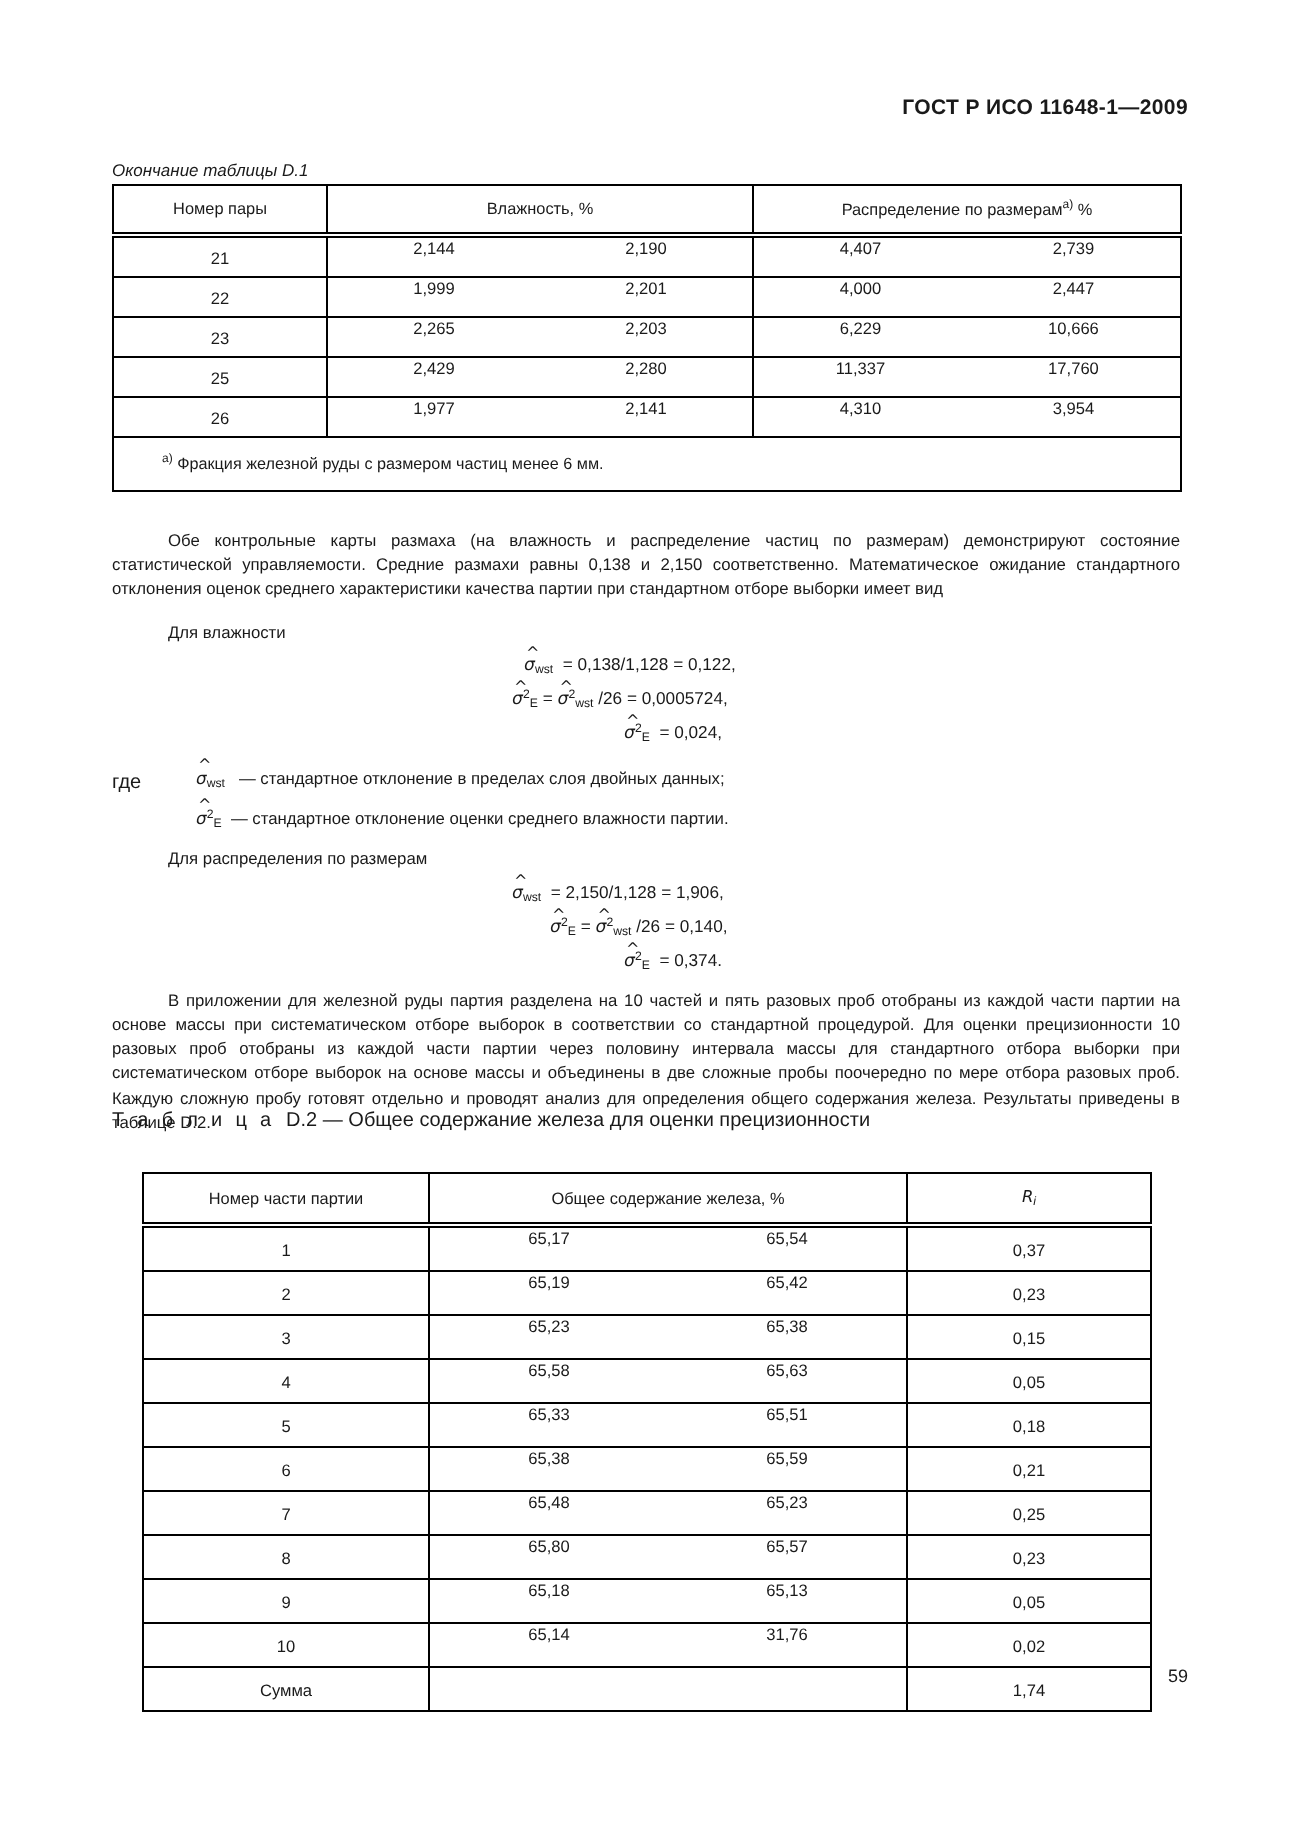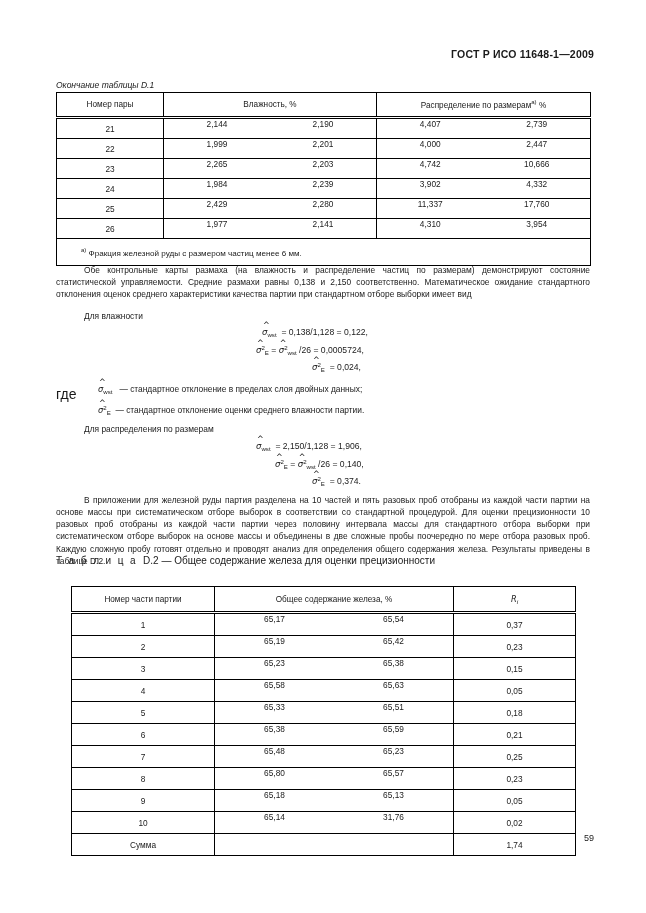--- a/index.html
+++ b/index.html
@@ -245,7 +245,7 @@
           </td>
           <td>
             <div class="dualcell">
-              <span>4,742</span>
+              <span>6,229</span>
               <span>10,666</span>
             </div>
           </td>

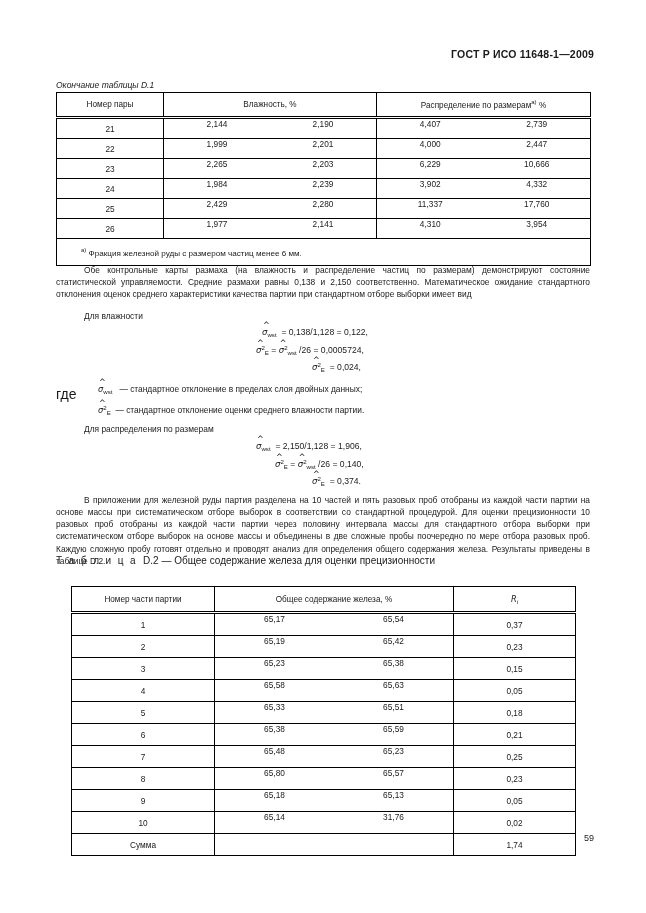--- a/index.html
+++ b/index.html
@@ -251,21 +251,6 @@
           </td>
         </tr>
         <tr>
-          <td>24</td>
-          <td>
-            <div class="dualcell">
-              <span>1,984</span>
-              <span>2,239</span>
-            </div>
-          </td>
-          <td>
-            <div class="dualcell">
-              <span>3,902</span>
-              <span>4,332</span>
-            </div>
-          </td>
-        </tr>
-        <tr>
           <td>25</td>
           <td>
             <div class="dualcell">

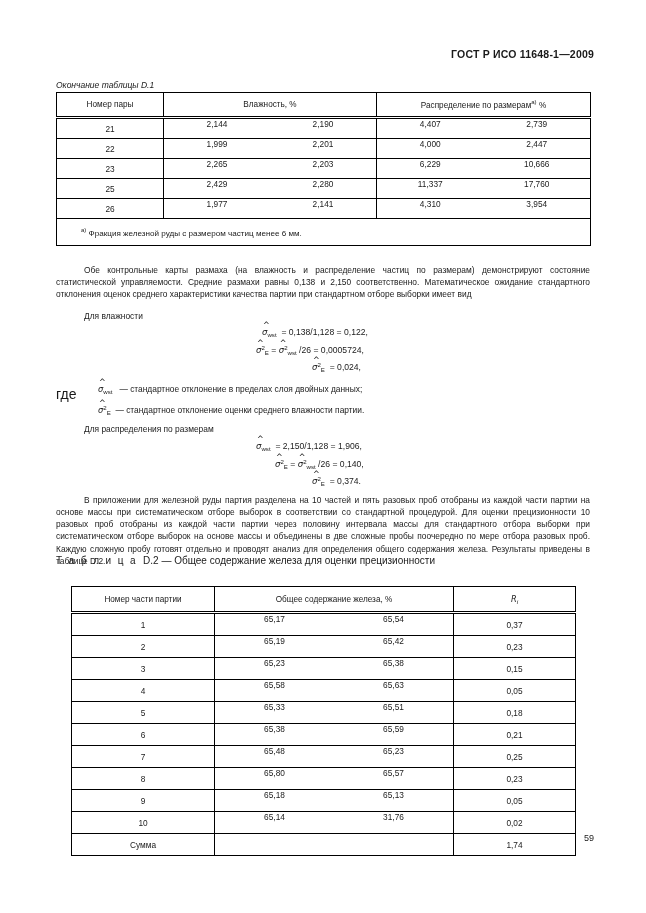--- a/index.html
+++ b/index.html
@@ -150,7 +150,7 @@
   .where-label {
     position: absolute;
     left: 56px;
-    font-size: 14px;
+    font-size: 10px;
   }
   .where-item {
     position: absolute;

